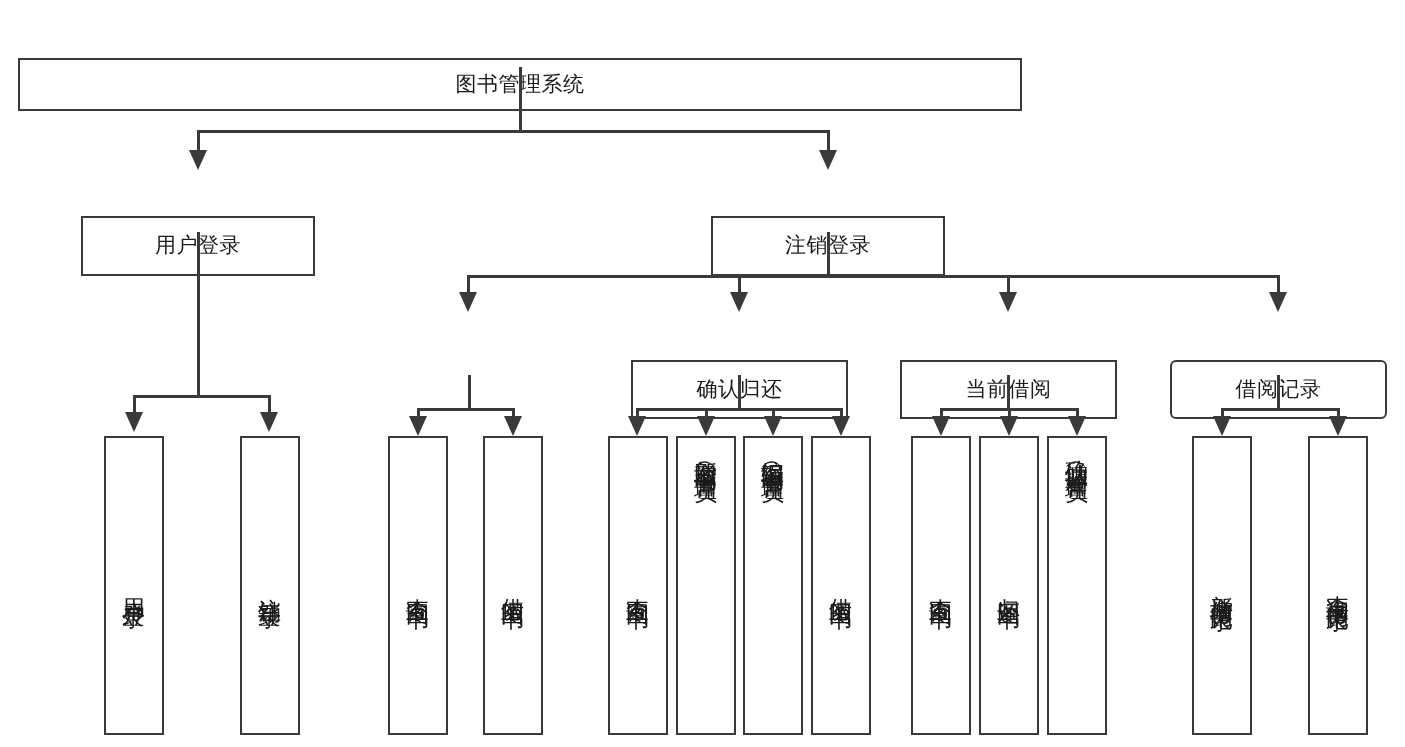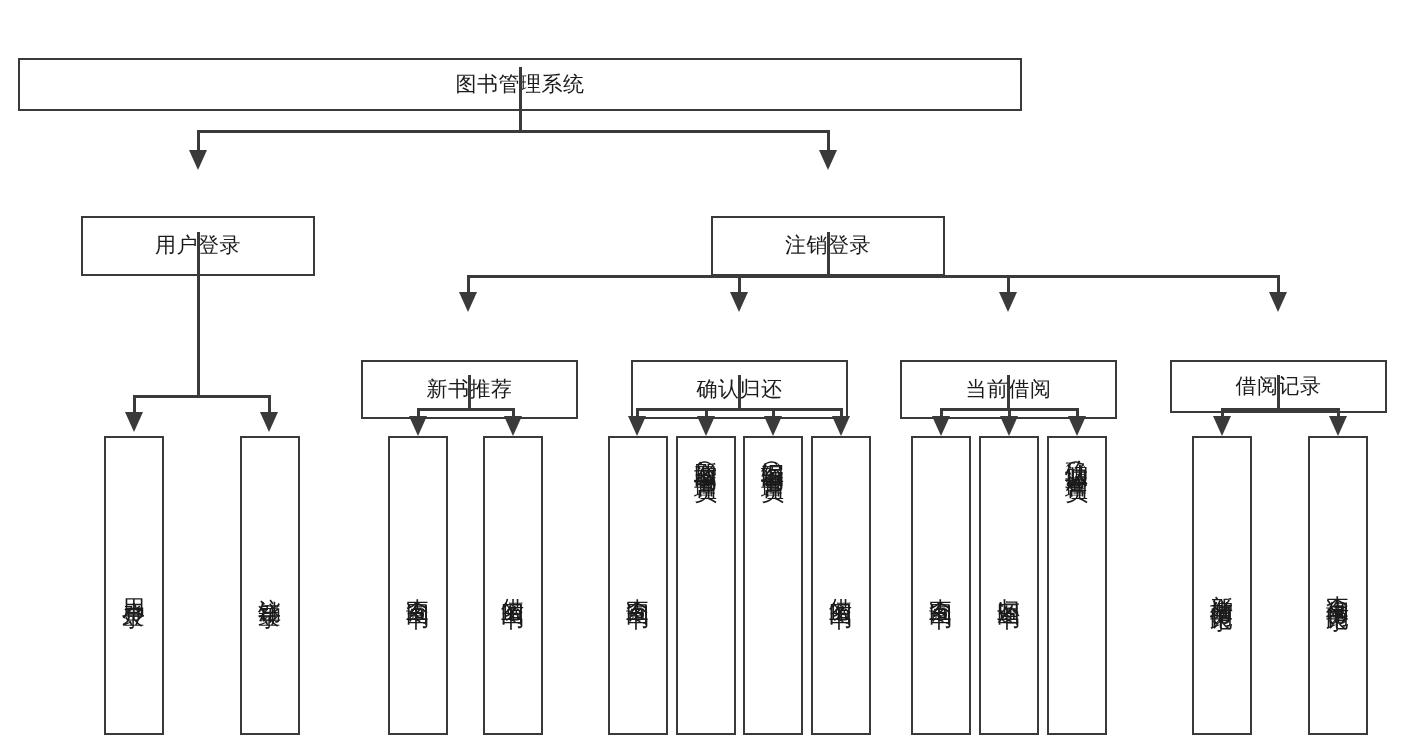--- a/index.html
+++ b/index.html
@@ -122,9 +122,6 @@
   <div class="ln vline" style="left:1277px; top:275px; width:3px; height:18px;"></div>
   <div class="arrow" style="left:1269px; top:292px;"></div>
 
-  <div class="node h" style="left:361px; top:316px; width:217px; height:59px;">
-    <span>新书推荐</span>
-  </div>
   <div class="node h" style="left:631px; top:316px; width:217px; height:59px;">
     <span>确认归还</span>
   </div>

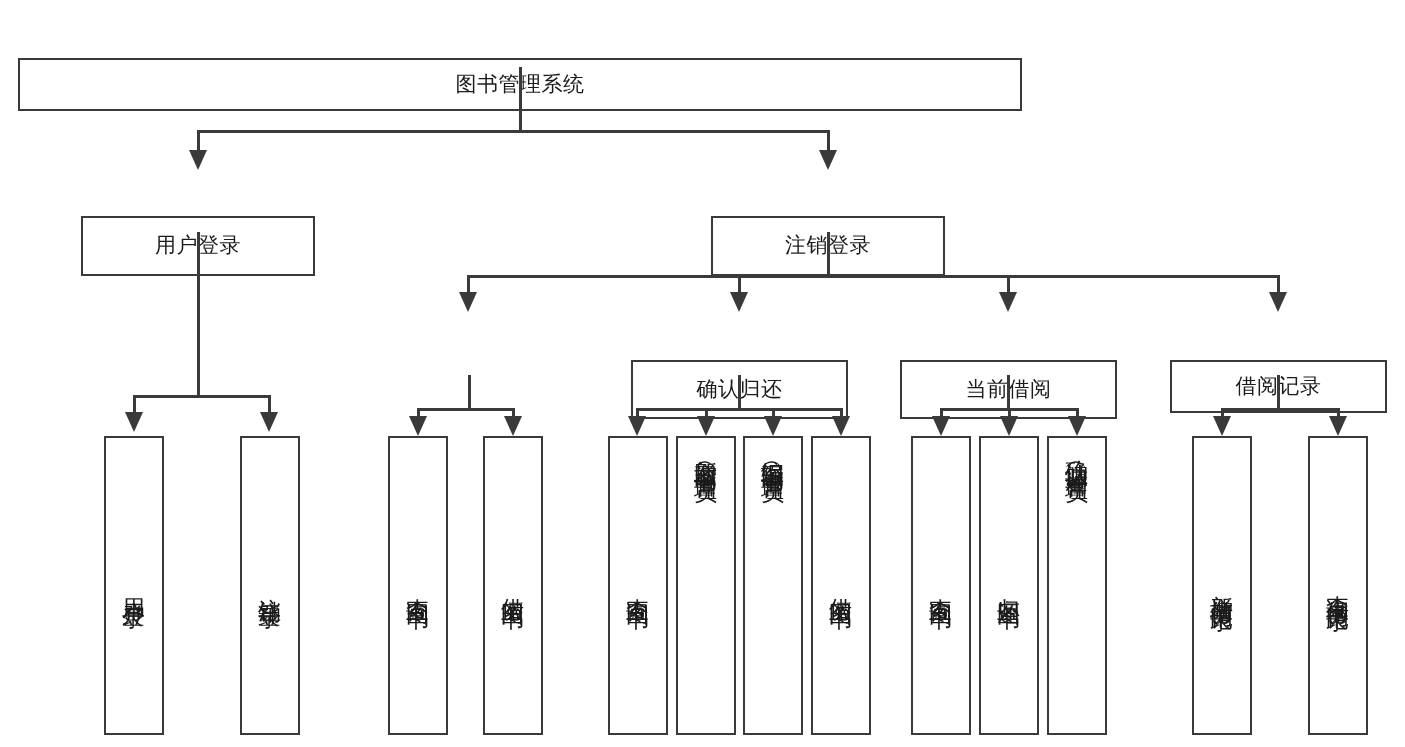--- a/index.html
+++ b/index.html
@@ -128,7 +128,7 @@
   <div class="node h" style="left:900px; top:316px; width:217px; height:59px;">
     <span>当前借阅</span>
   </div>
-  <div class="node h" style="left:1170px; top:316px; width:217px; height:53px;">
+  <div class="node h" style="left:1170px; top:316px; width:217px; height:59px;border-radius:6px;">
     <span>借阅记录</span>
   </div>
 

